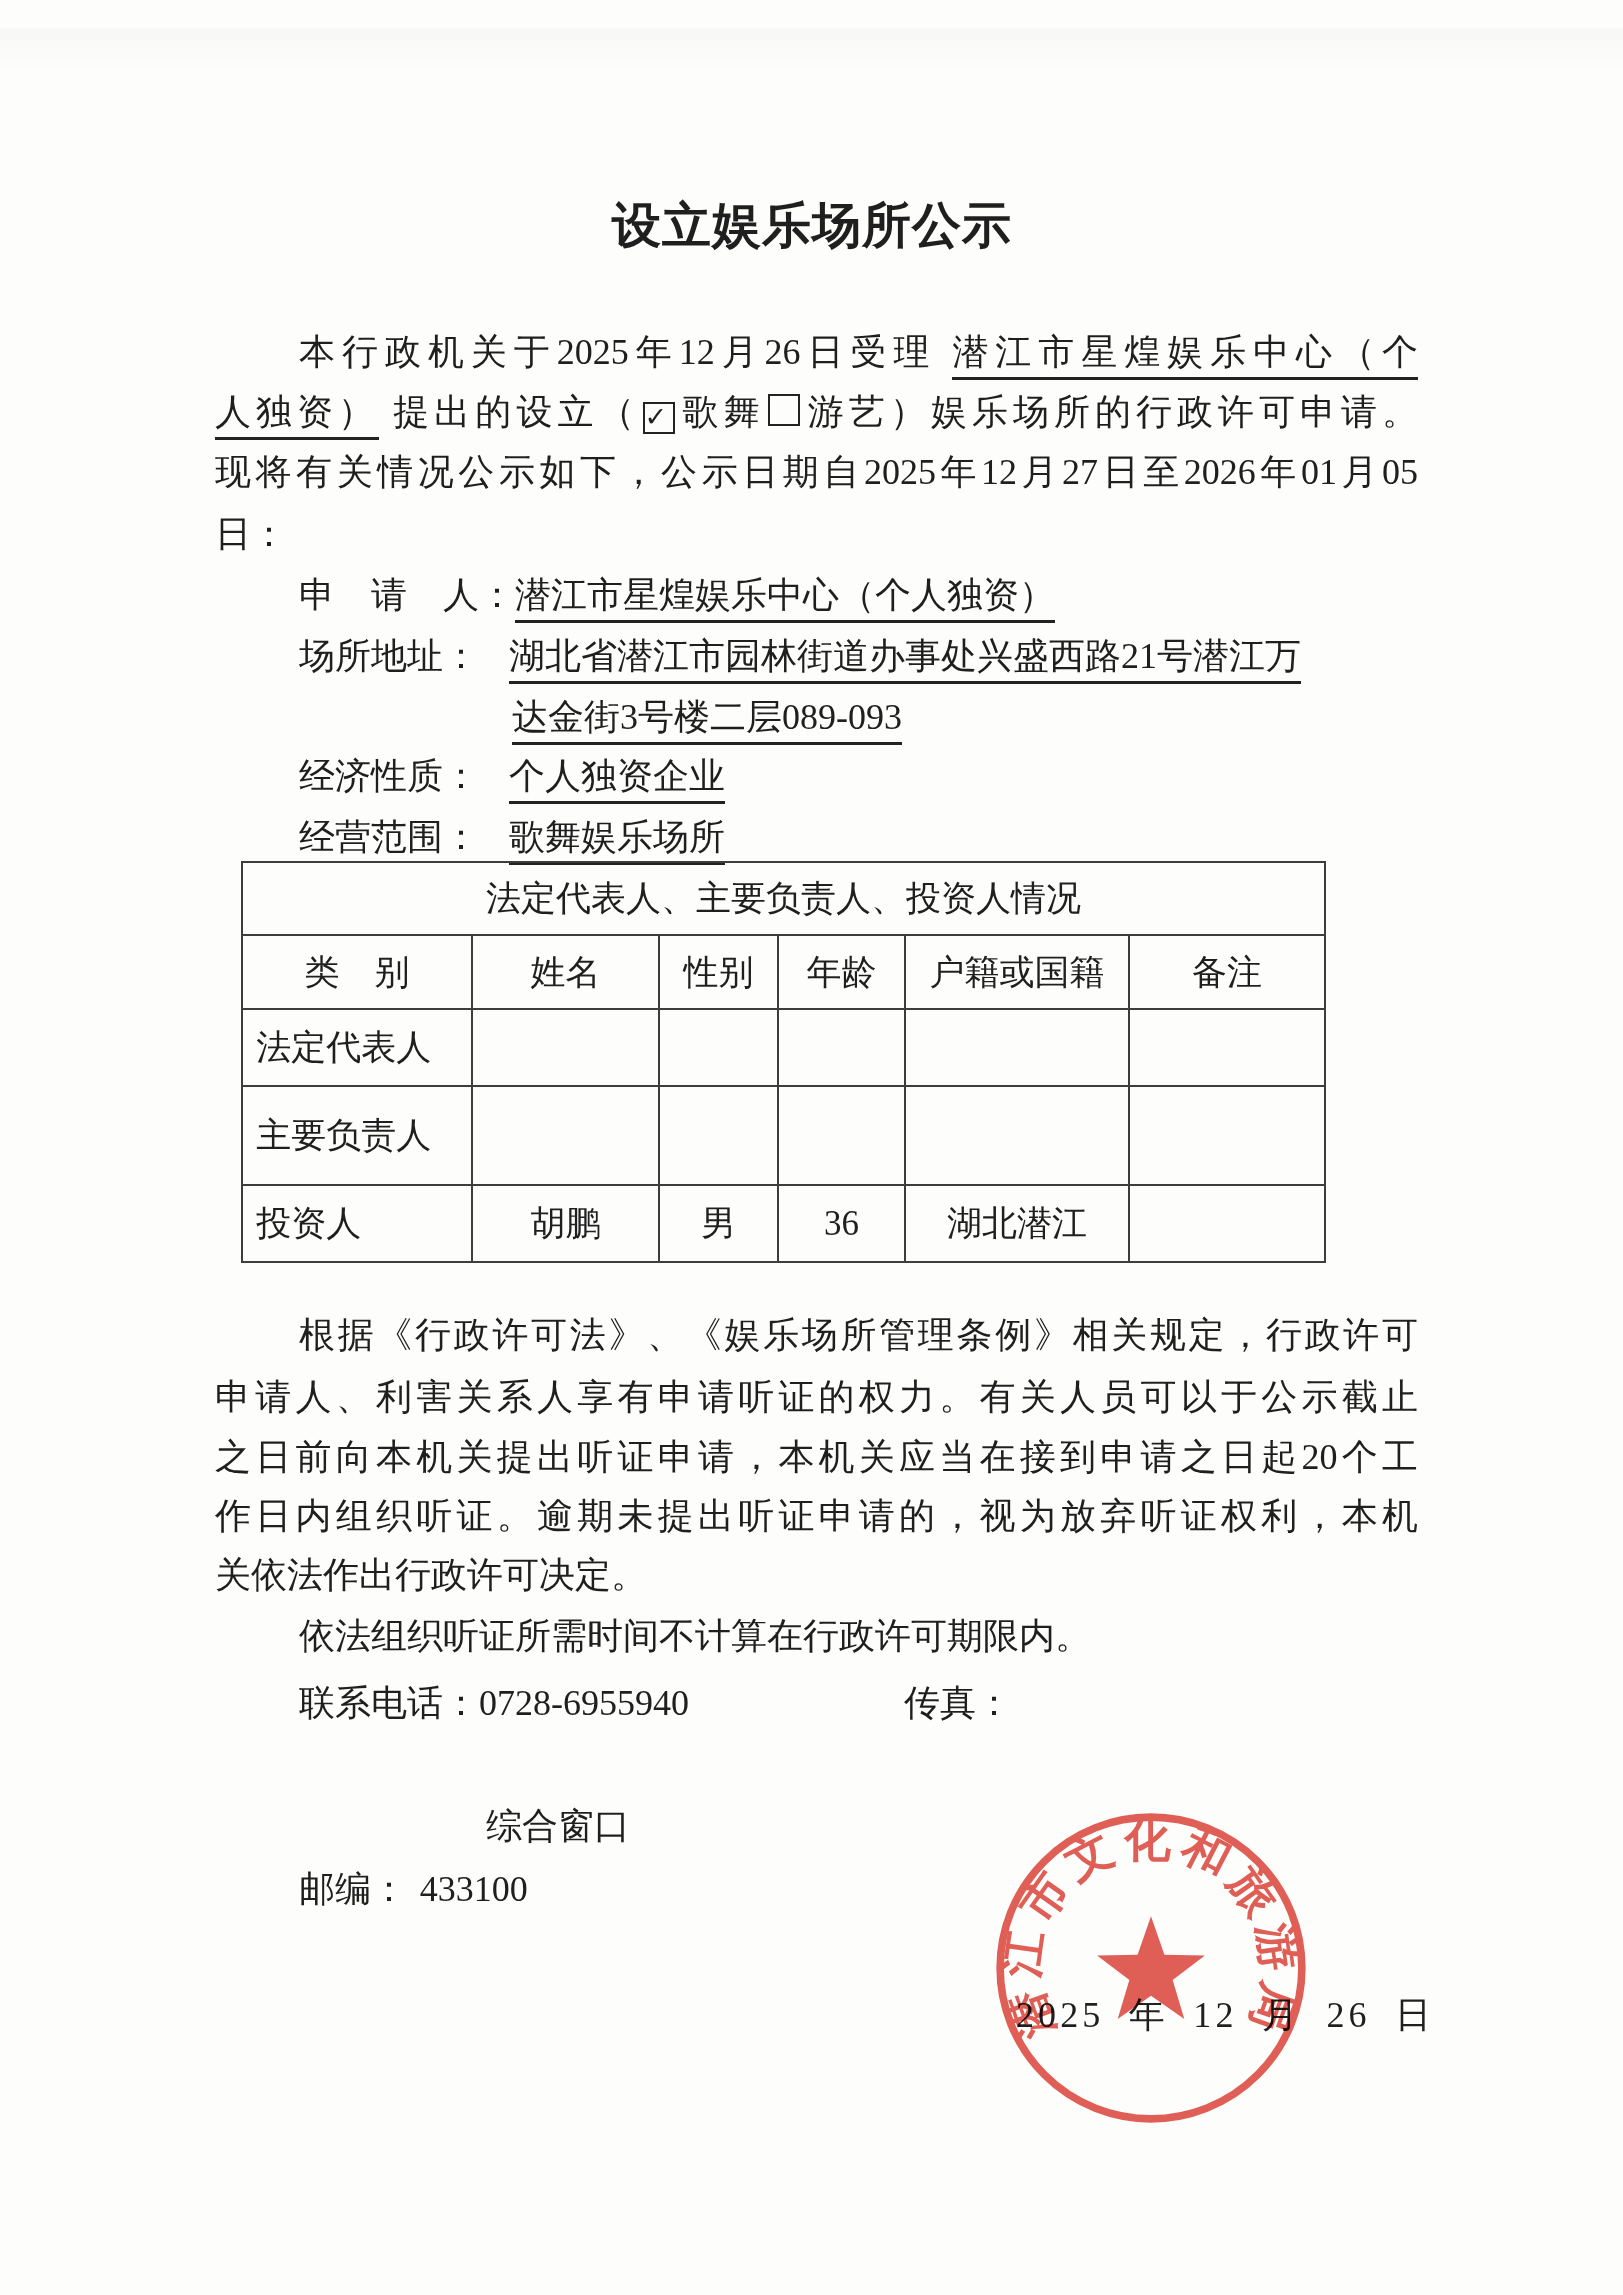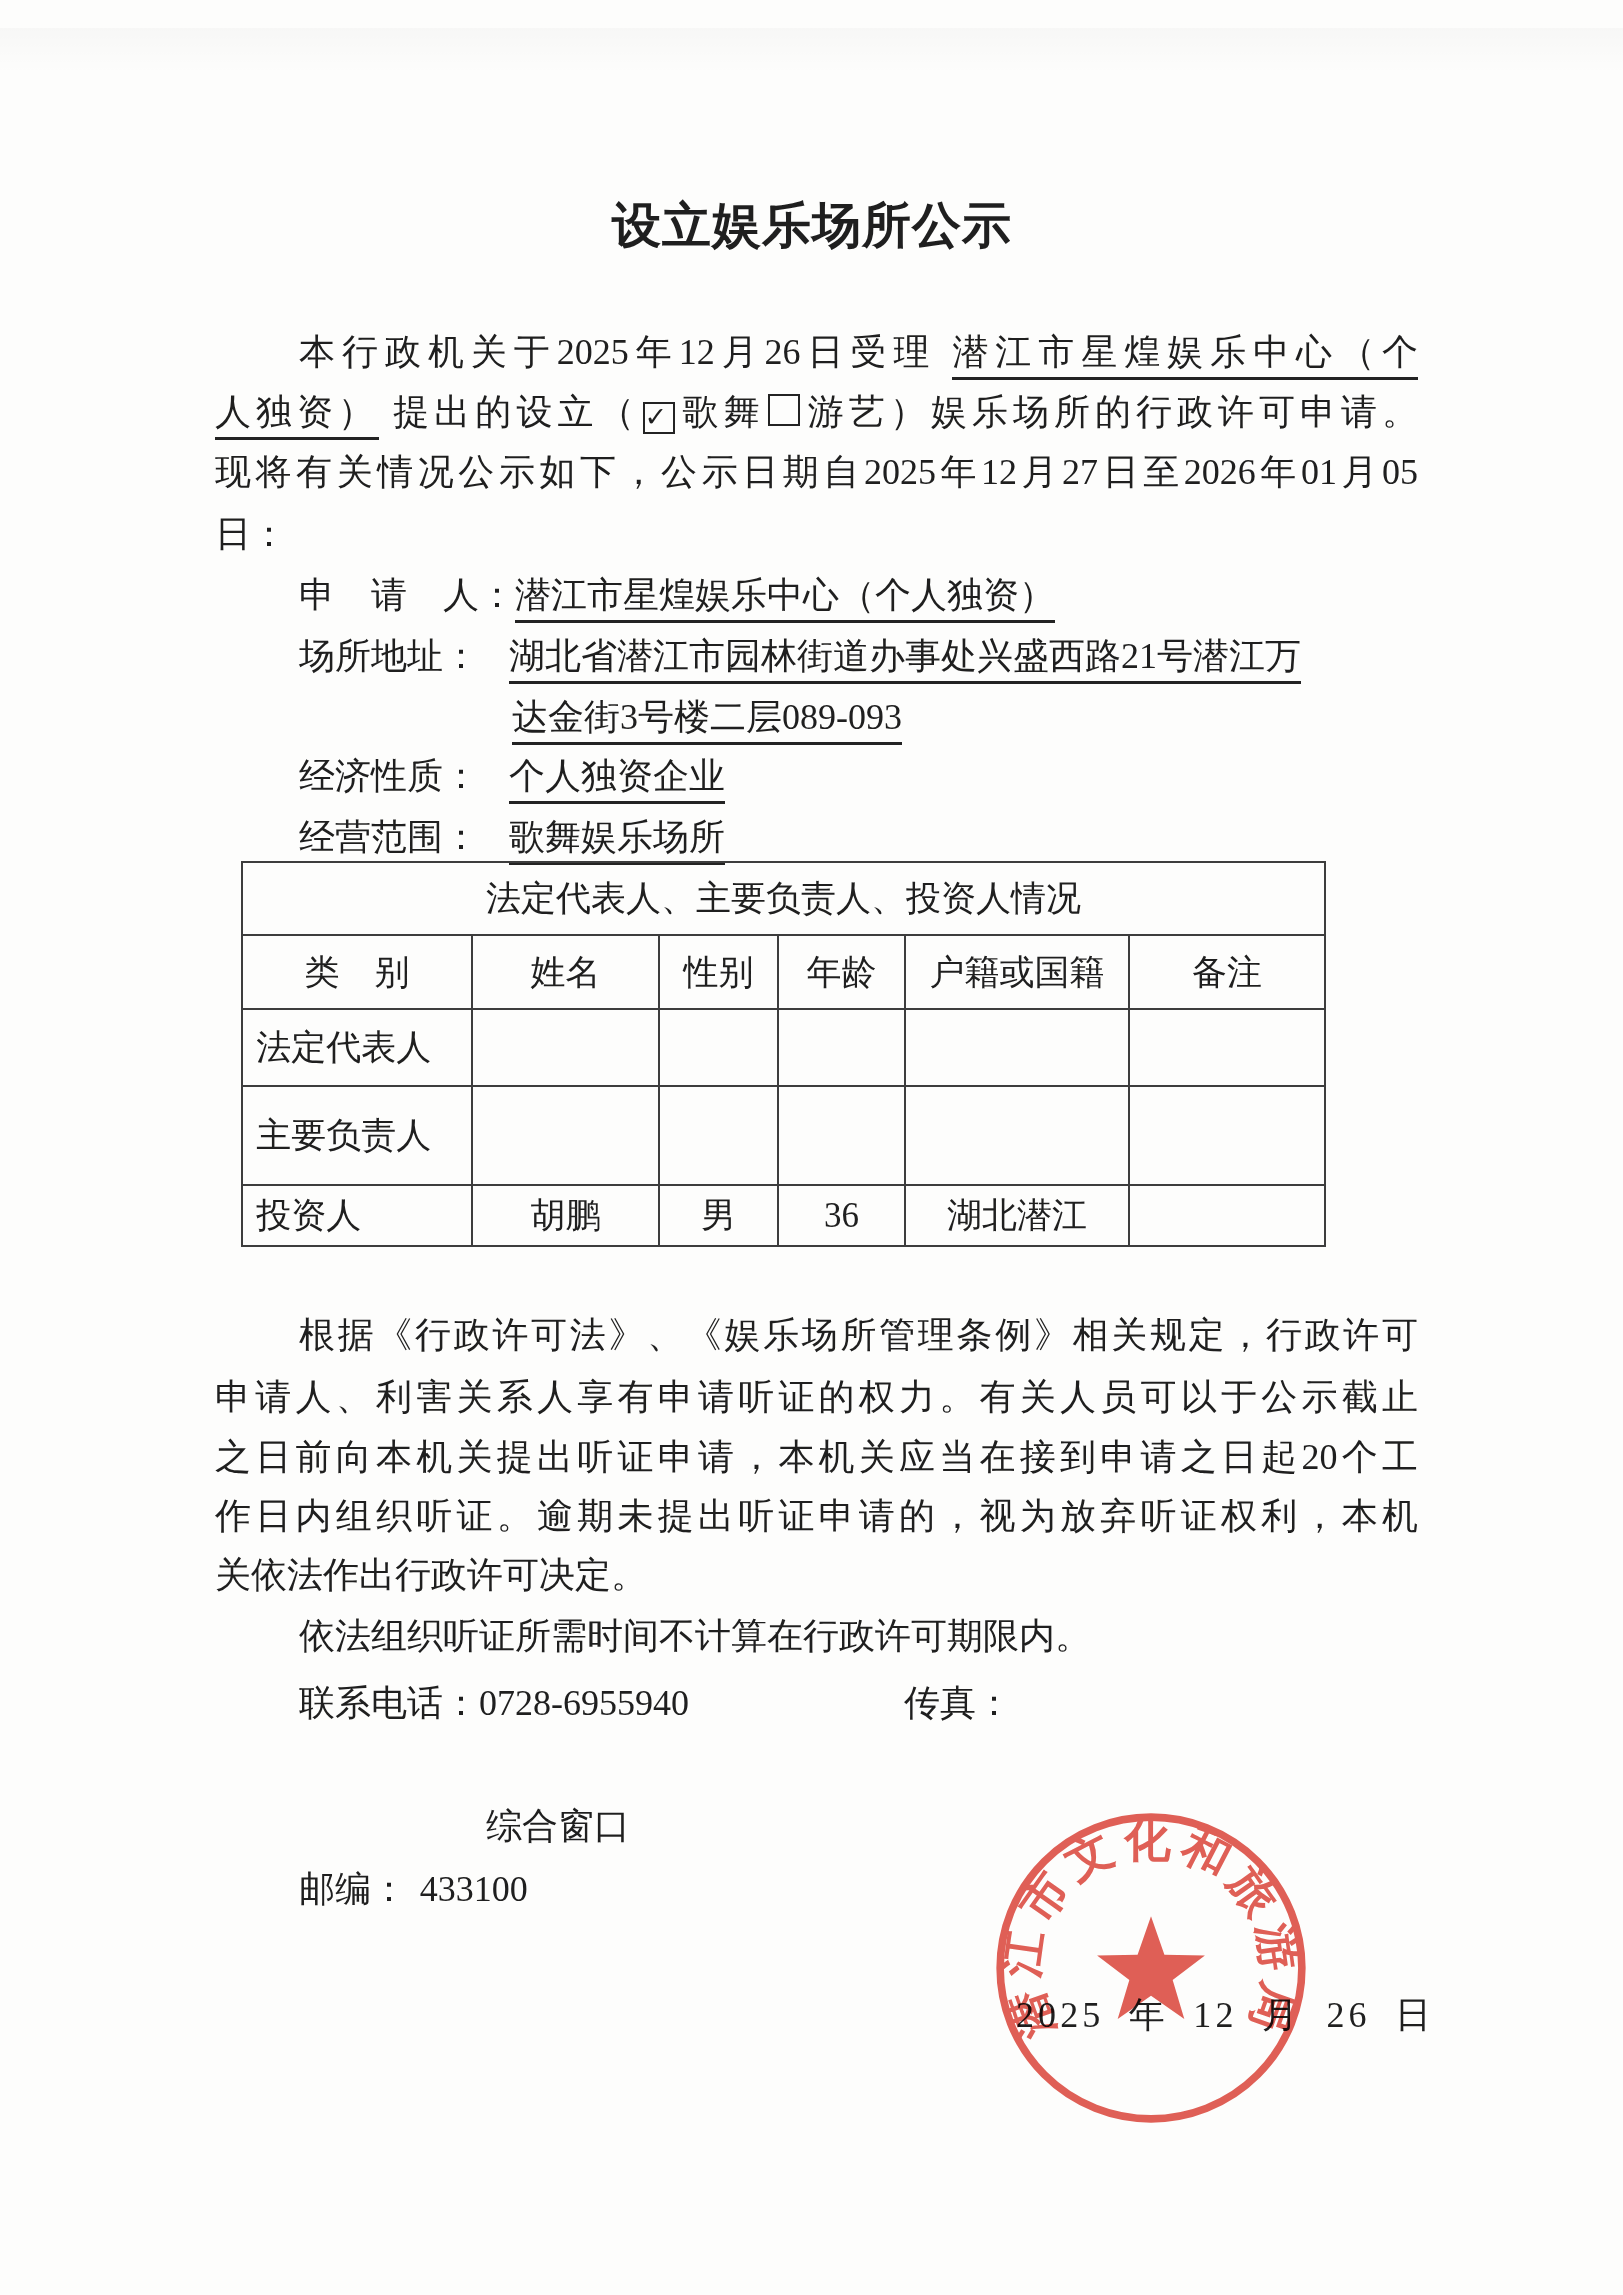--- a/index.html
+++ b/index.html
@@ -131,7 +131,7 @@
       <td></td>
       <td></td>
     </tr>
-    <tr style="height:61px">
+    <tr style="height:77px">
       <td class="cat-cell">投资人</td>
       <td>胡鹏</td>
       <td>男</td>

